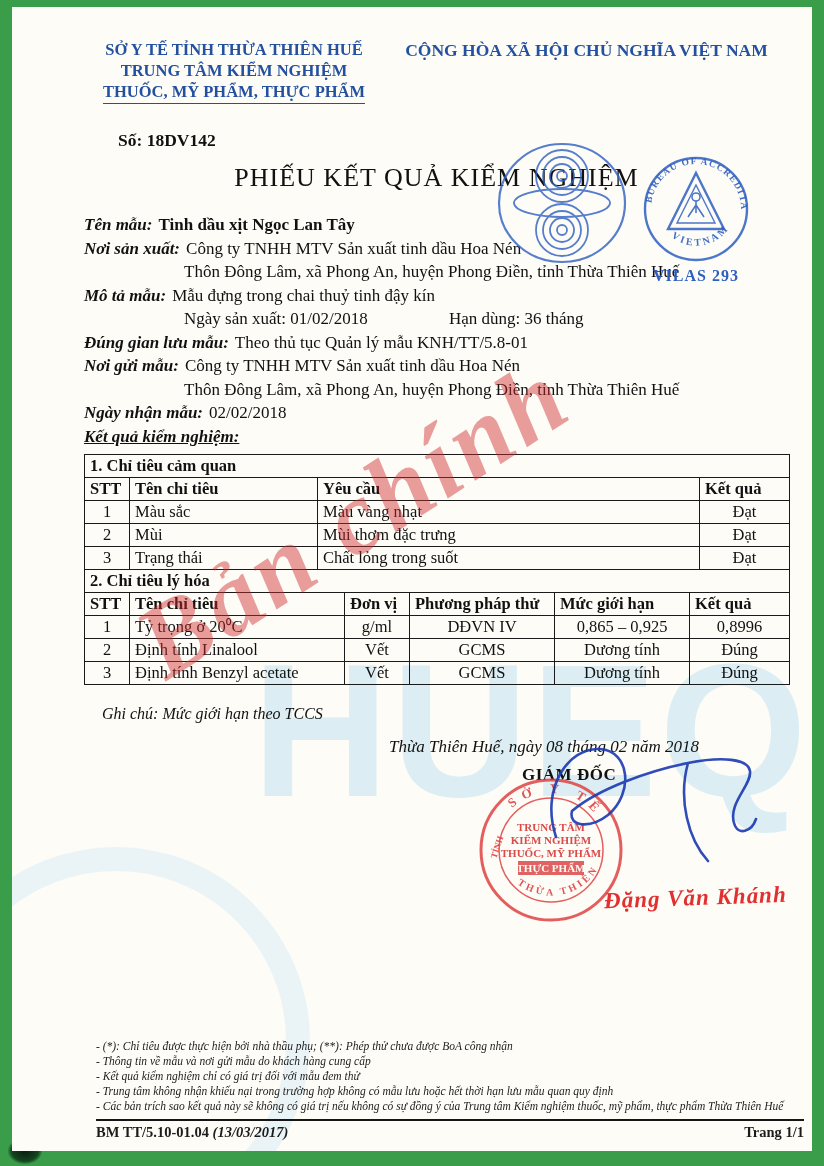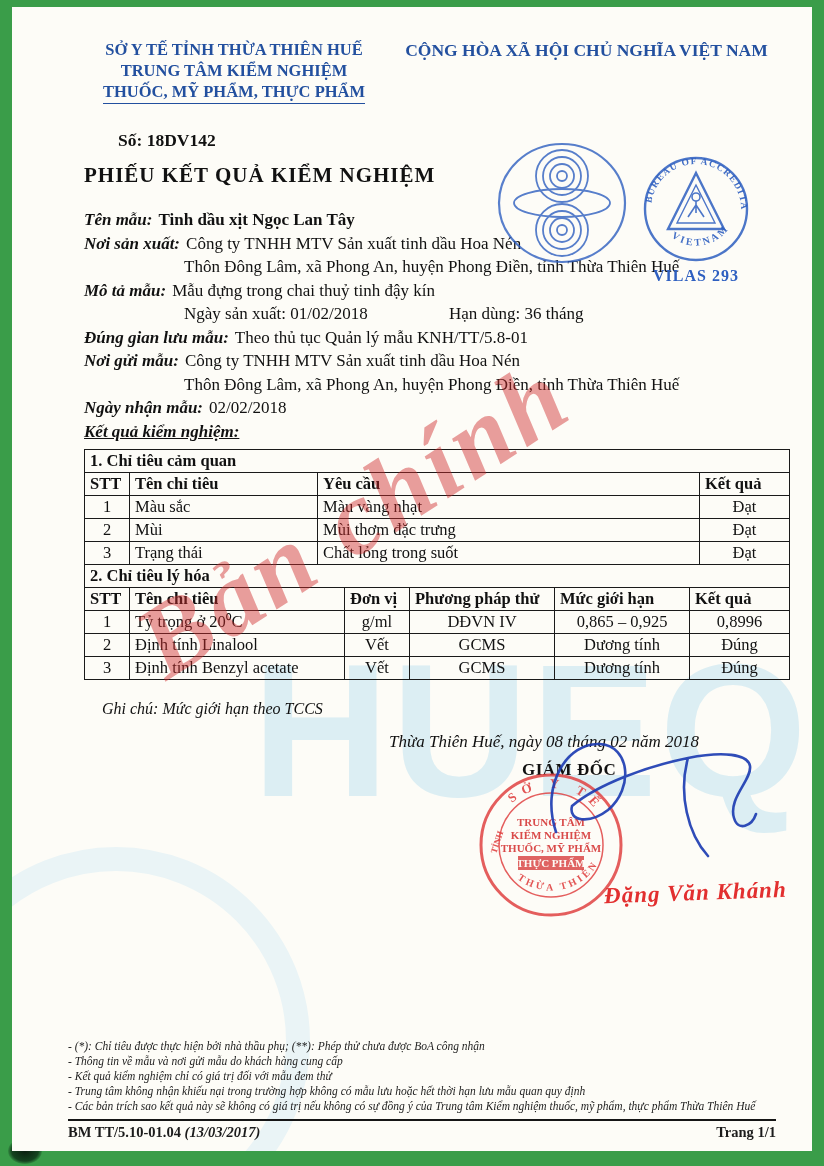--- a/index.html
+++ b/index.html
@@ -29,7 +29,7 @@
   .u-blue{display:inline-block;border-bottom:1.5px solid #23509f;padding-bottom:1px;}
 
   .so-line{margin-top:26px;margin-left:34px;font-weight:bold;font-size:17.5px;color:#111;}
-  .doc-title{margin-top:12px;text-align:left;font-size:21px;font-weight:bold;letter-spacing:1px;color:#111;}
+  .doc-title{margin-top:12px;text-align:center;font-size:26px;font-weight:normal;letter-spacing:1px;color:#111;}
 
   
   .stamp{position:absolute;z-index:5;pointer-events:none;}

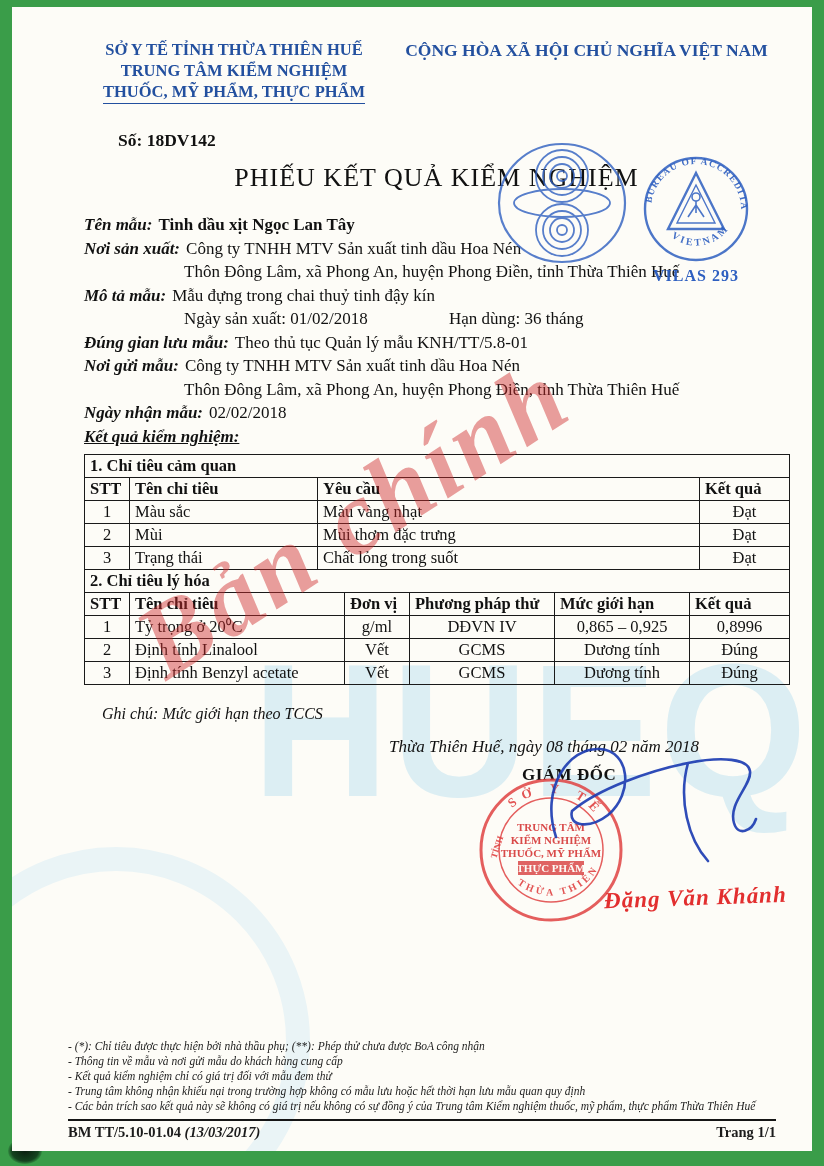--- a/index.html
+++ b/index.html
@@ -67,7 +67,7 @@
     color:#e22f2f;letter-spacing:1px;transform:rotate(-2deg);white-space:nowrap;}
 
   
-  .footer-block{position:absolute;left:56px;width:708px;bottom:10px;z-index:3;color:#1c1c1c;}
+  .footer-block{position:absolute;left:84px;width:708px;bottom:10px;z-index:3;color:#1c1c1c;}
   .note{font-size:11.5px;font-style:italic;line-height:15px;white-space:nowrap;}
   .rule{border-top:2px solid #151515;margin-top:5px;}
   .formline{display:flex;justify-content:space-between;font-size:14.5px;padding-top:3px;}

